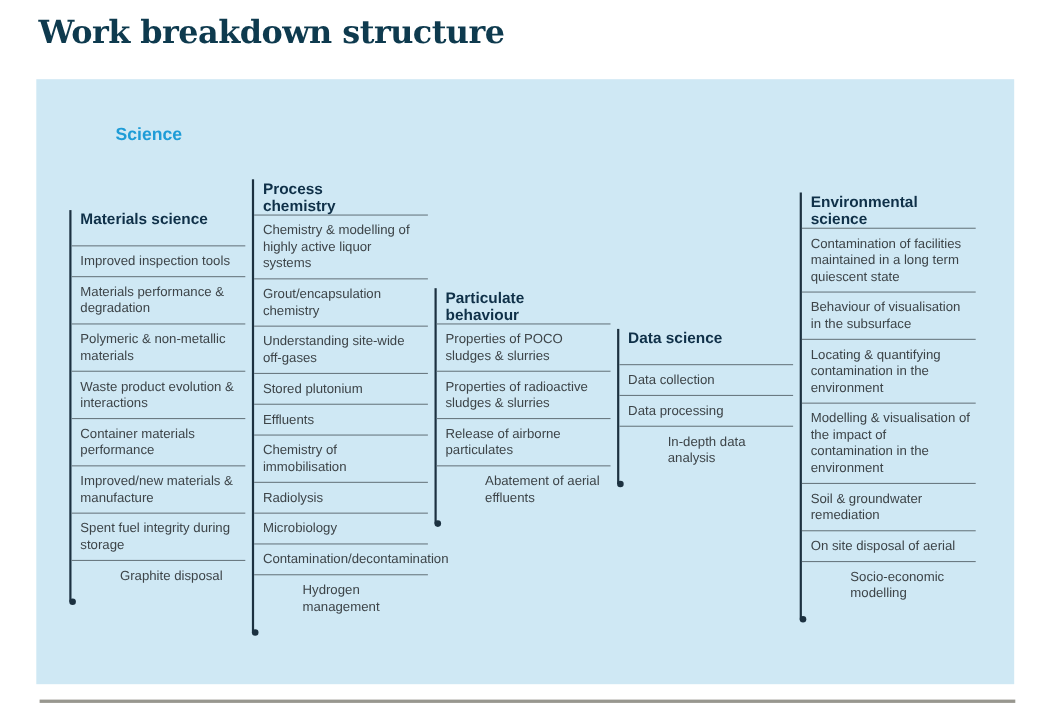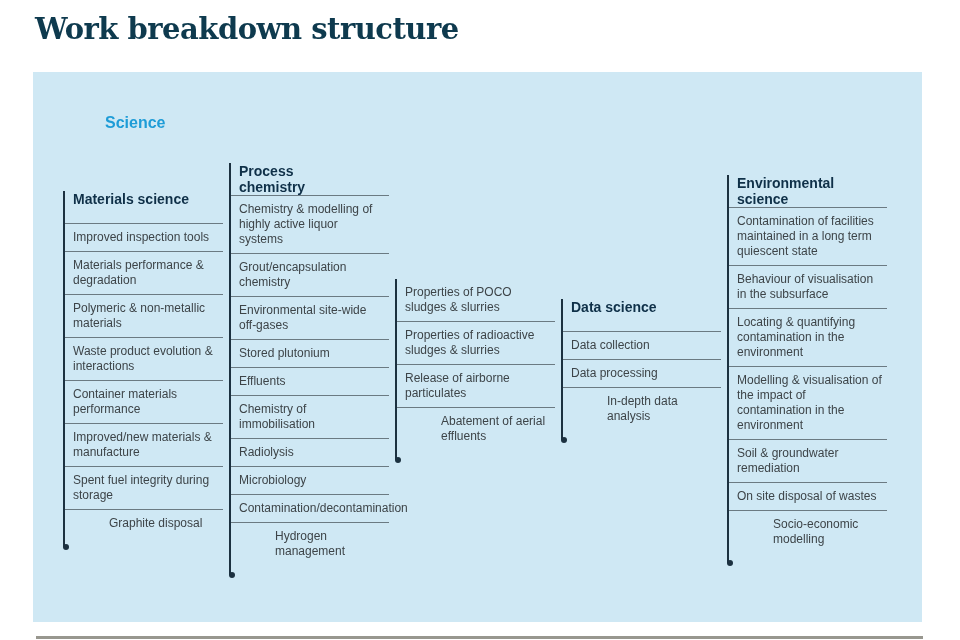--- a/index.html
+++ b/index.html
@@ -101,6 +101,7 @@
           <span class="dot"></span>
         </div>
         <div class="col">
+          <div class="col-header"><span>Particulate behaviour</span></div>
           <div class="item">Properties of POCO sludges &amp; slurries</div>
           <div class="item">Properties of radioactive sludges &amp; slurries</div>
           <div class="item">Release of airborne particulates</div>

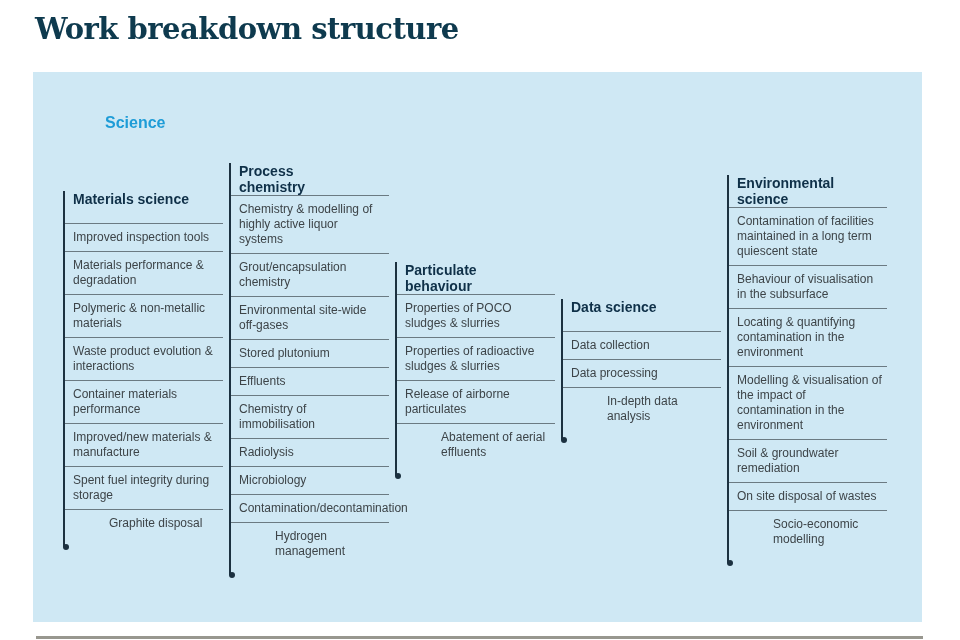--- a/index.html
+++ b/index.html
@@ -90,7 +90,7 @@
           <div class="col-header"><span>Process chemistry</span></div>
           <div class="item">Chemistry &amp; modelling of highly active liquor systems</div>
           <div class="item">Grout/encapsulation chemistry</div>
-          <div class="item">Environmental site-wide off-gases</div>
+          <div class="item">Understanding site-wide off-gases</div>
           <div class="item">Stored plutonium</div>
           <div class="item">Effluents</div>
           <div class="item">Chemistry of immobilisation</div>

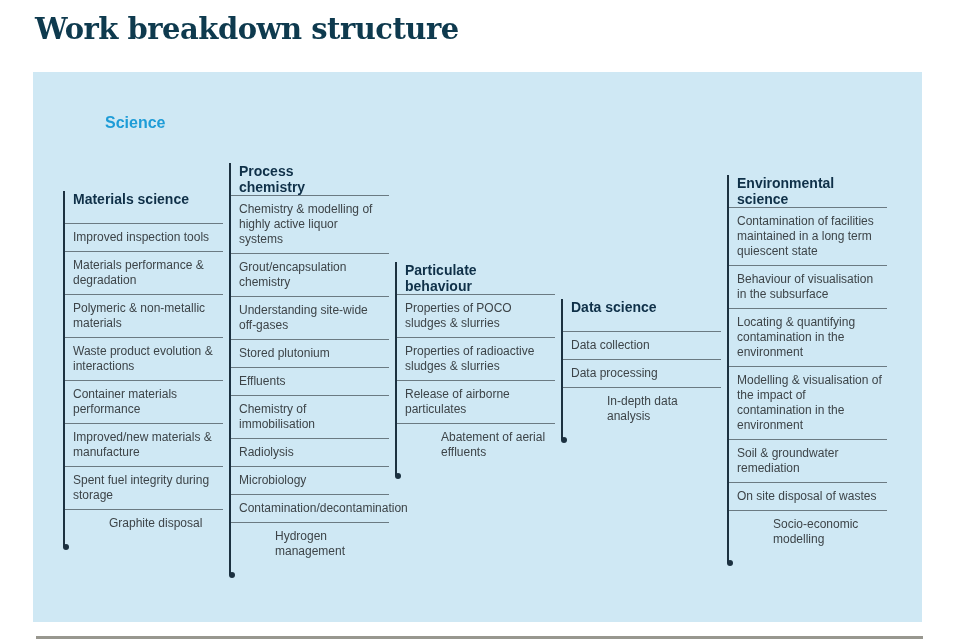--- a/index.html
+++ b/index.html
@@ -122,7 +122,7 @@
           <div class="item">Locating &amp; quantifying contamination in the environment</div>
           <div class="item">Modelling &amp; visualisation of the impact of contamination in the environment</div>
           <div class="item">Soil &amp; groundwater remediation</div>
-          <div class="item">On site disposal of wastes</div>
+          <div class="item">On site disposal of aerial</div>
           <div class="item">Socio-economic modelling</div>
           <span class="dot"></span>
         </div>

